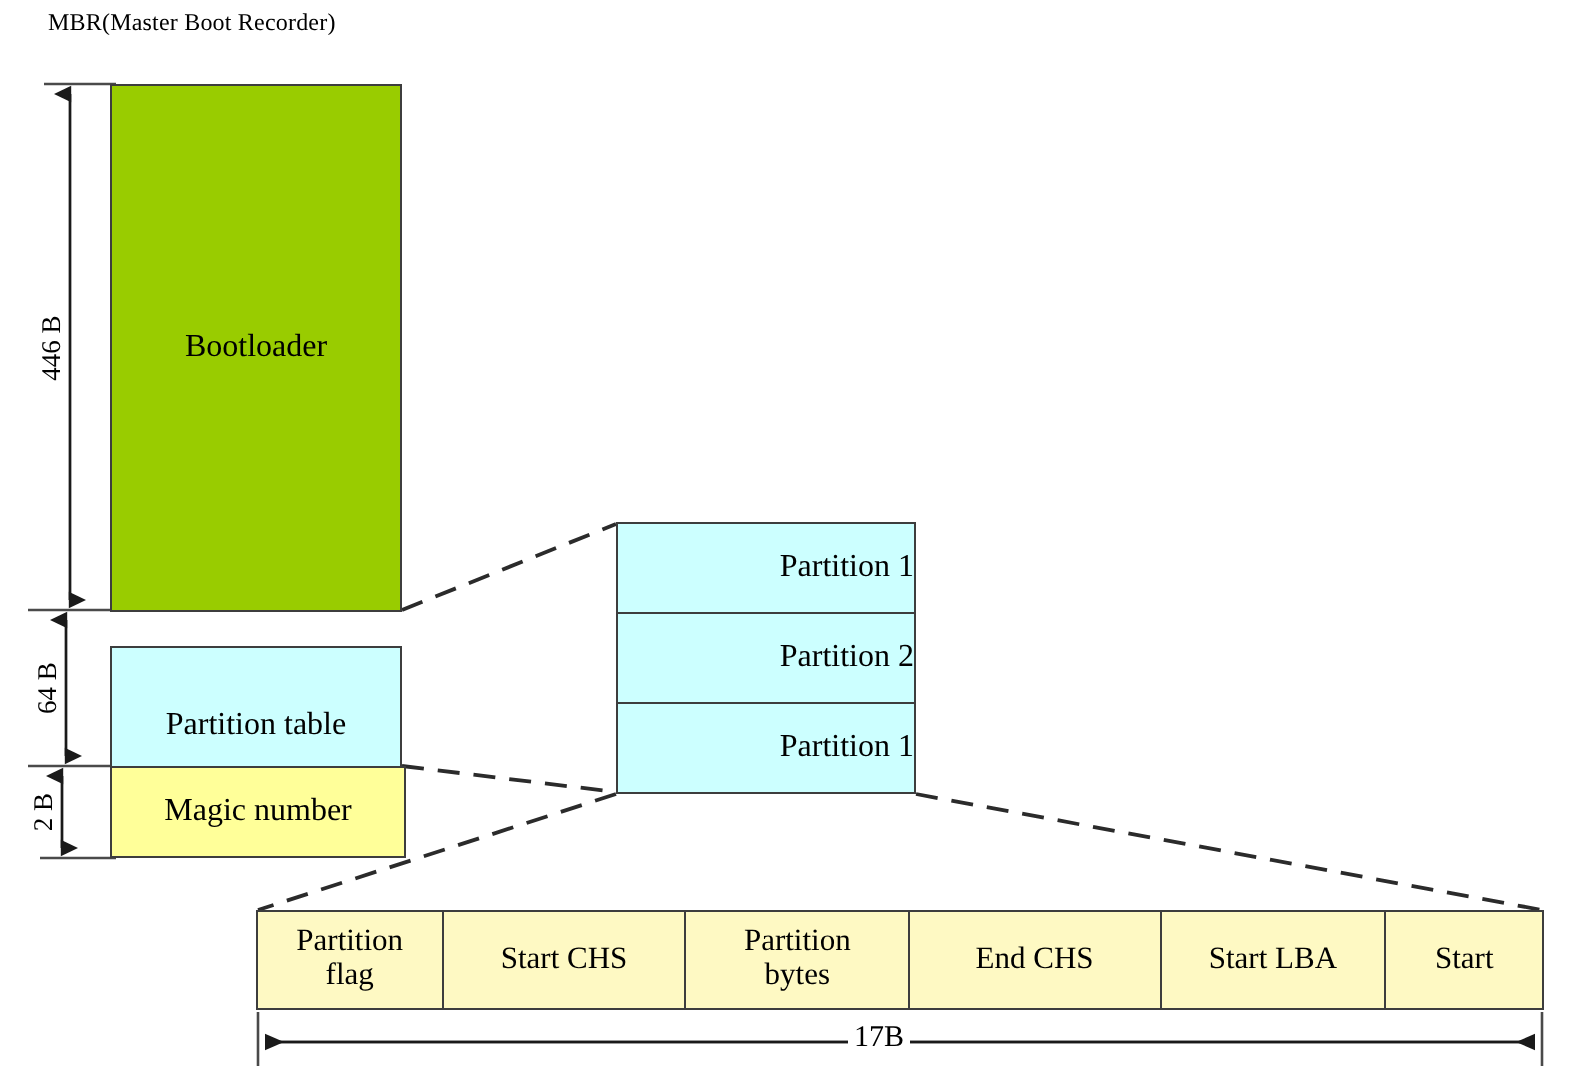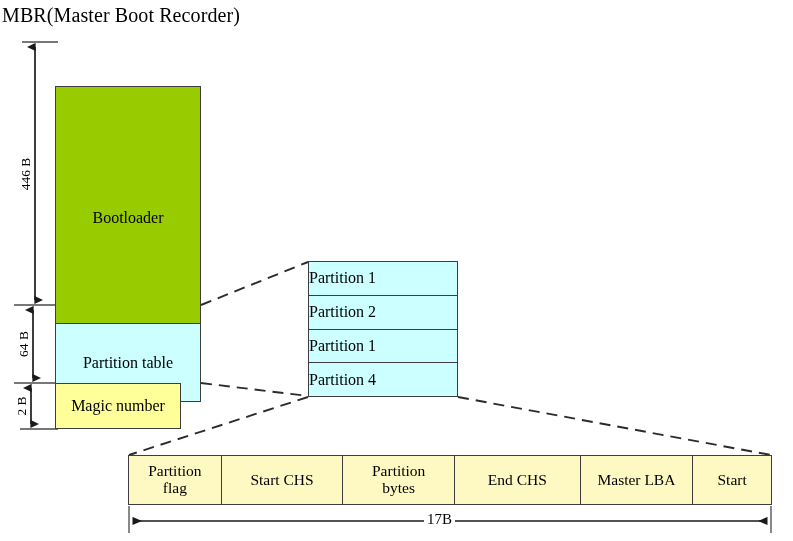--- a/index.html
+++ b/index.html
@@ -21,8 +21,8 @@
 
   
   #diagram-title {
-    left: 2px; top: 4px;
-    font-size: 20px;
+    left: 24px; top: 4px;
+    font-size: 12px;
     letter-spacing: 0.1px;
     white-space: nowrap;
   }

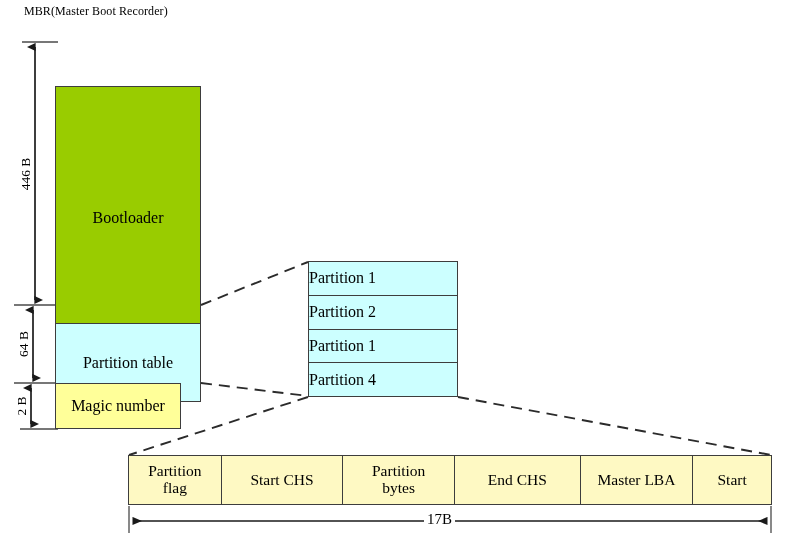--- a/index.html
+++ b/index.html
@@ -183,7 +183,7 @@
     </g>
   </svg>
 
-  <div class="abs block" id="block-bootloader" style="background: rgb(153, 204, 0); margin-top: 44px;">
+  <div class="abs block" id="block-bootloader" style="background: rgb(153, 204, 0);">
     <span>Bootloader</span>
   </div>
 

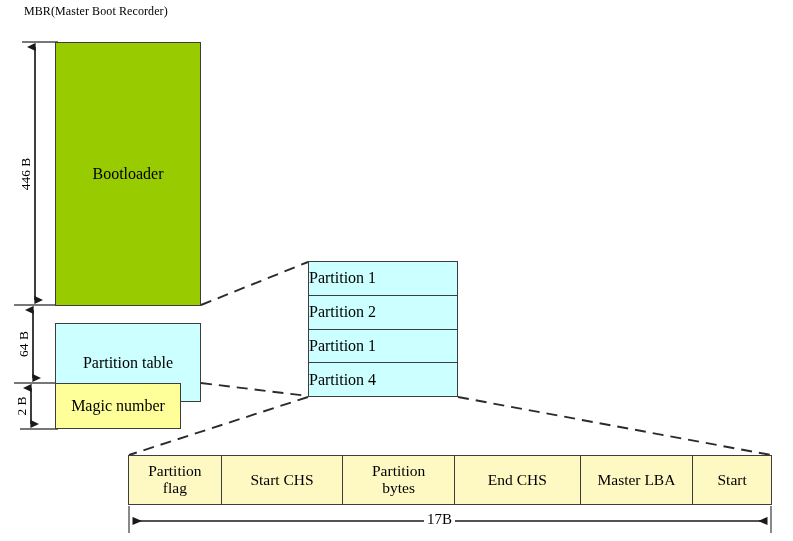--- a/index.html
+++ b/index.html
@@ -75,7 +75,7 @@
     flex: 1 1 0;
     display: flex;
     align-items: center;
-    justify-content: flex-start;
+    justify-content: flex-end;
     font-size: 16px;
     border-bottom: 1.4px solid #3d3d3d;
     box-sizing: border-box;

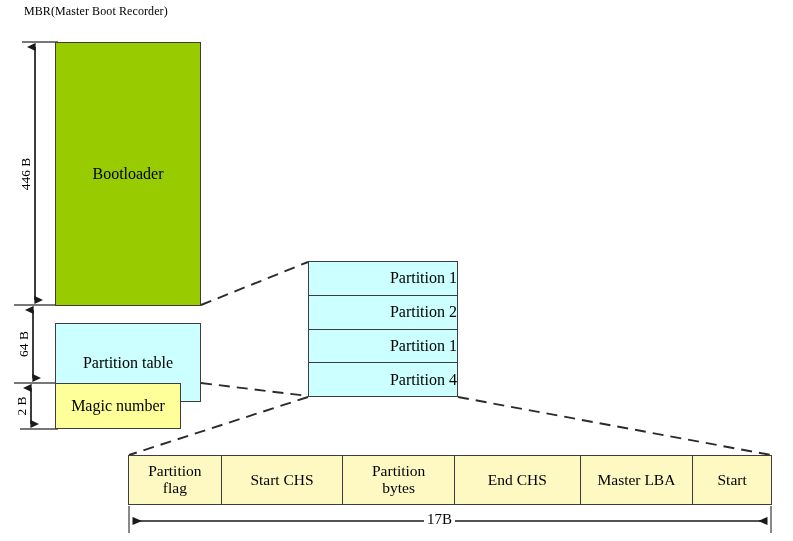--- a/index.html
+++ b/index.html
@@ -209,9 +209,6 @@
     <div class="partition-row">
       <span>Partition 1</span>
     </div>
-    <div class="partition-row">
-      <span>Partition 4</span>
-    </div>
   </div>
 
   <div class="abs" id="field-table" style="background: #fef9c3;">

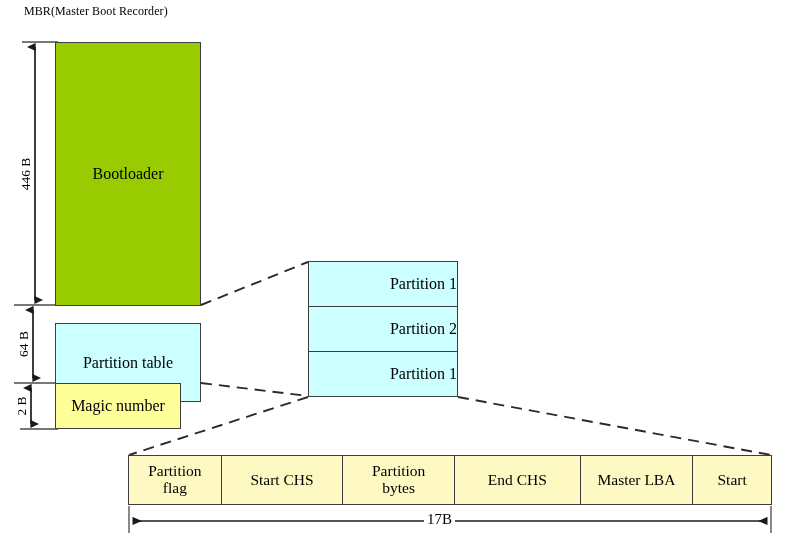--- a/index.html
+++ b/index.html
@@ -46,7 +46,7 @@
     background: #ccffff;
   }
   #block-magic-number {
-    left: 55px; top: 383px; width: 126px; height: 46px;
+    left: 55px; top: 383px; width: 148px; height: 46px;
     background: #ffff99;
   }
 

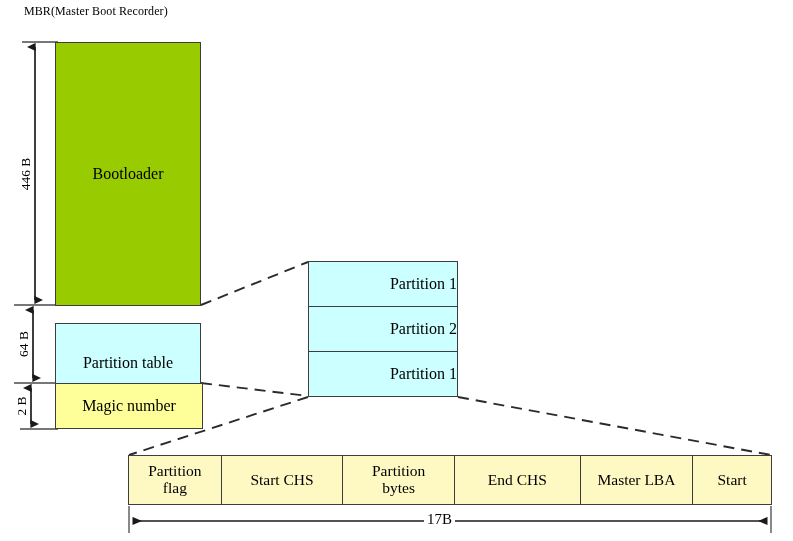--- a/index.html
+++ b/index.html
@@ -236,7 +236,7 @@
     </div>
     <div class="field-cell" style="width:113px">
       <div>
-        <span>Master LBA</span>
+        <span>Start LBA</span>
       </div>
     </div>
     <div class="field-cell" style="width:78px">

